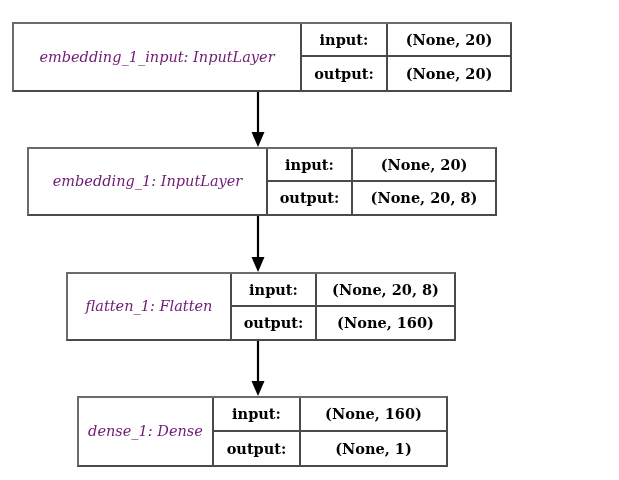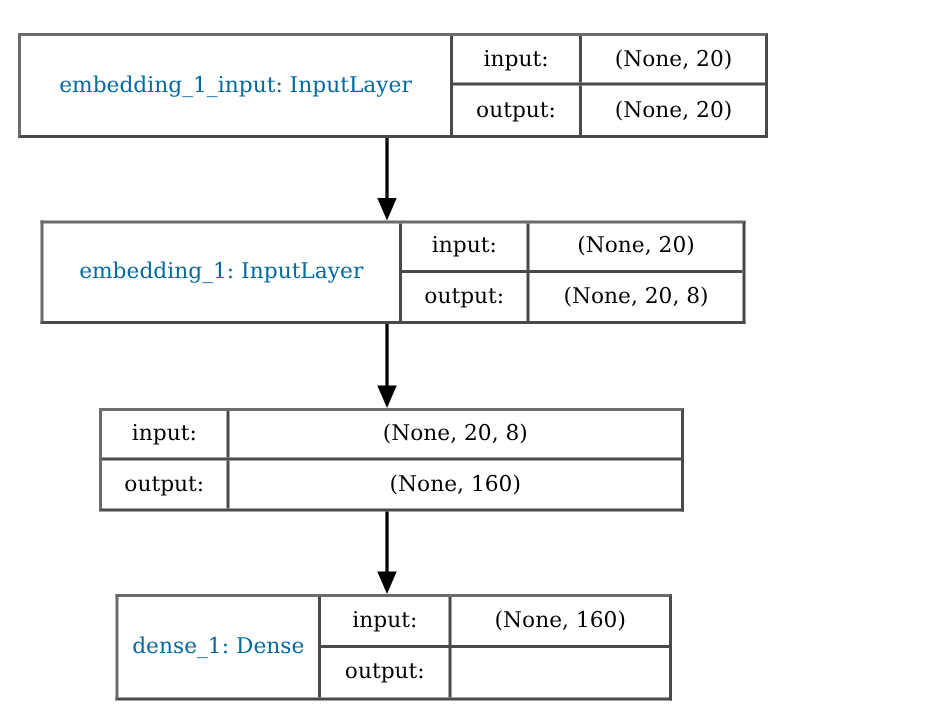--- a/index.html
+++ b/index.html
@@ -52,6 +52,7 @@
     display: flex;
     flex-direction: row;
     align-items: stretch;
+    font-weight: bold;
   }
   .io-row.first {
     border-bottom: 2px solid #4a4a4a;

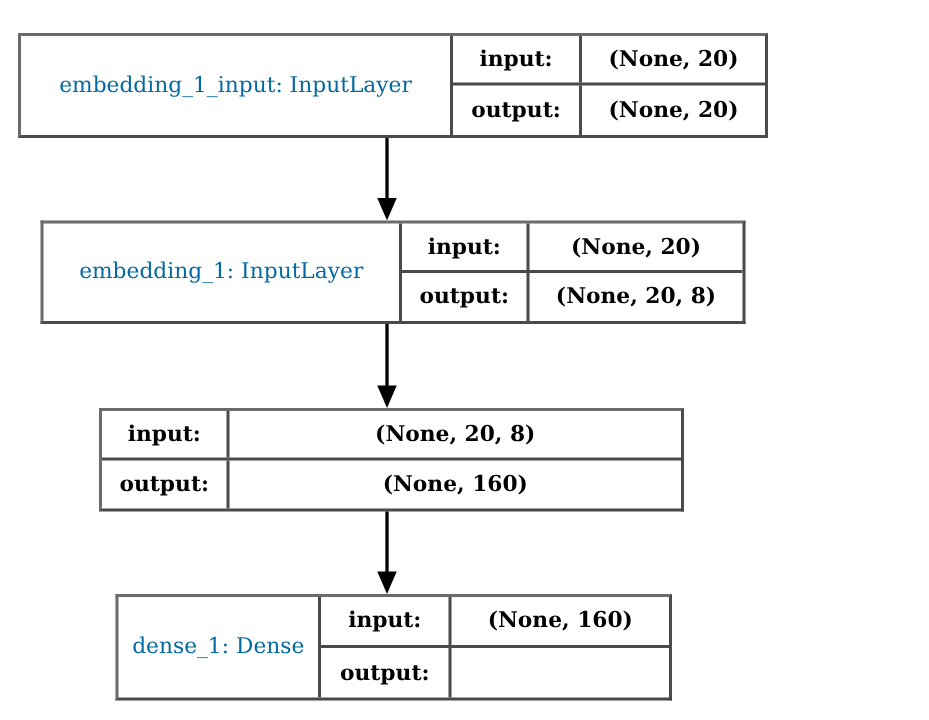--- a/index.html
+++ b/index.html
@@ -34,11 +34,12 @@
     justify-content: center;
     text-align: center;
     padding: 0 6px;
-    color: #0369a1;
+    color: #701a75;
     font-size: 14.5px;
     line-height: 1.15;
     white-space: nowrap;
     border-right: 2px solid #4a4a4a;
+    font-style: italic;
   }
   .node-io {
     box-sizing: border-box;

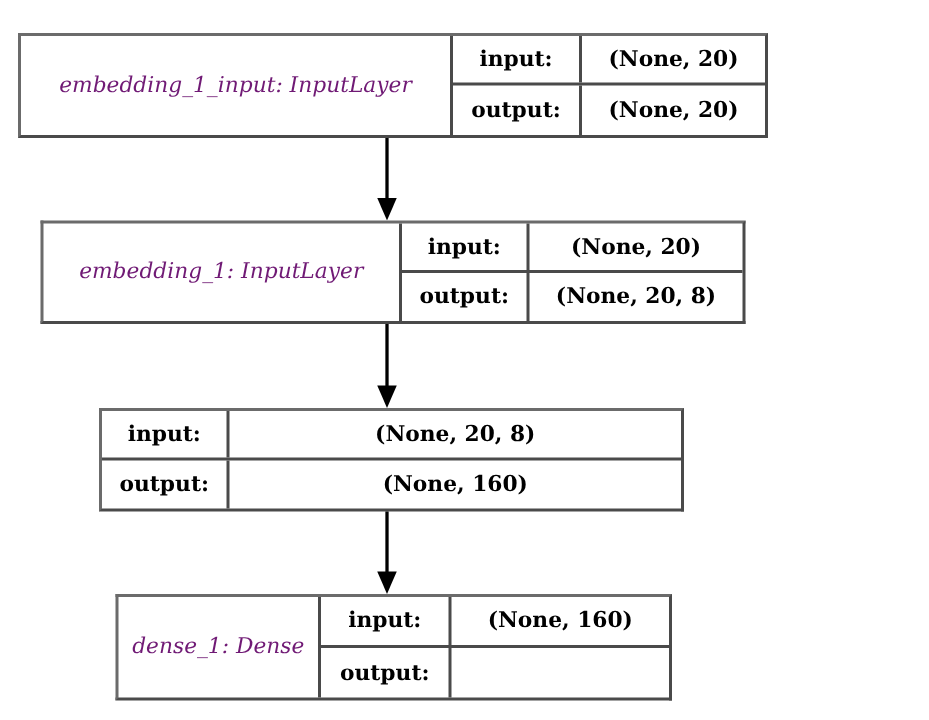--- a/index.html
+++ b/index.html
@@ -138,6 +138,7 @@
   </svg>
 
   <div class="node" style="left:66px; top:272px; width:390px; height:69px;">
+    <div class="node-name" style="width:164px;">flatten_1: Flatten</div>
     <div class="node-io">
       <div class="io-row first">
         <div class="io-key" style="width:85px;">input:</div>

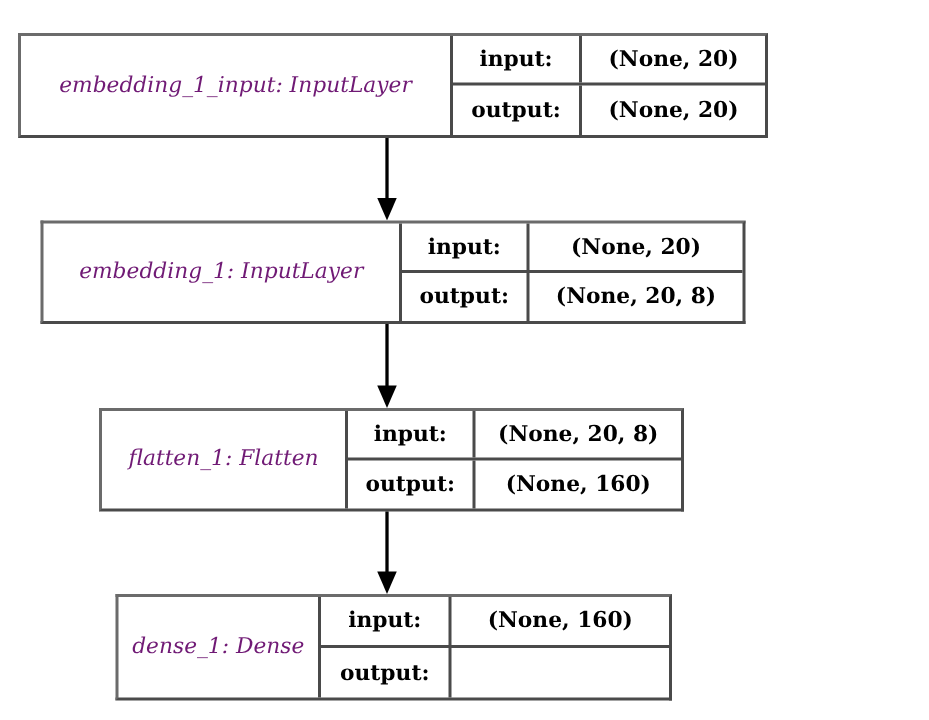--- a/index.html
+++ b/index.html
@@ -165,6 +165,7 @@
       </div>
       <div class="io-row">
         <div class="io-key" style="width:87px;">output:</div>
+        <div class="io-val">(None, 1)</div>
       </div>
     </div>
   </div>

